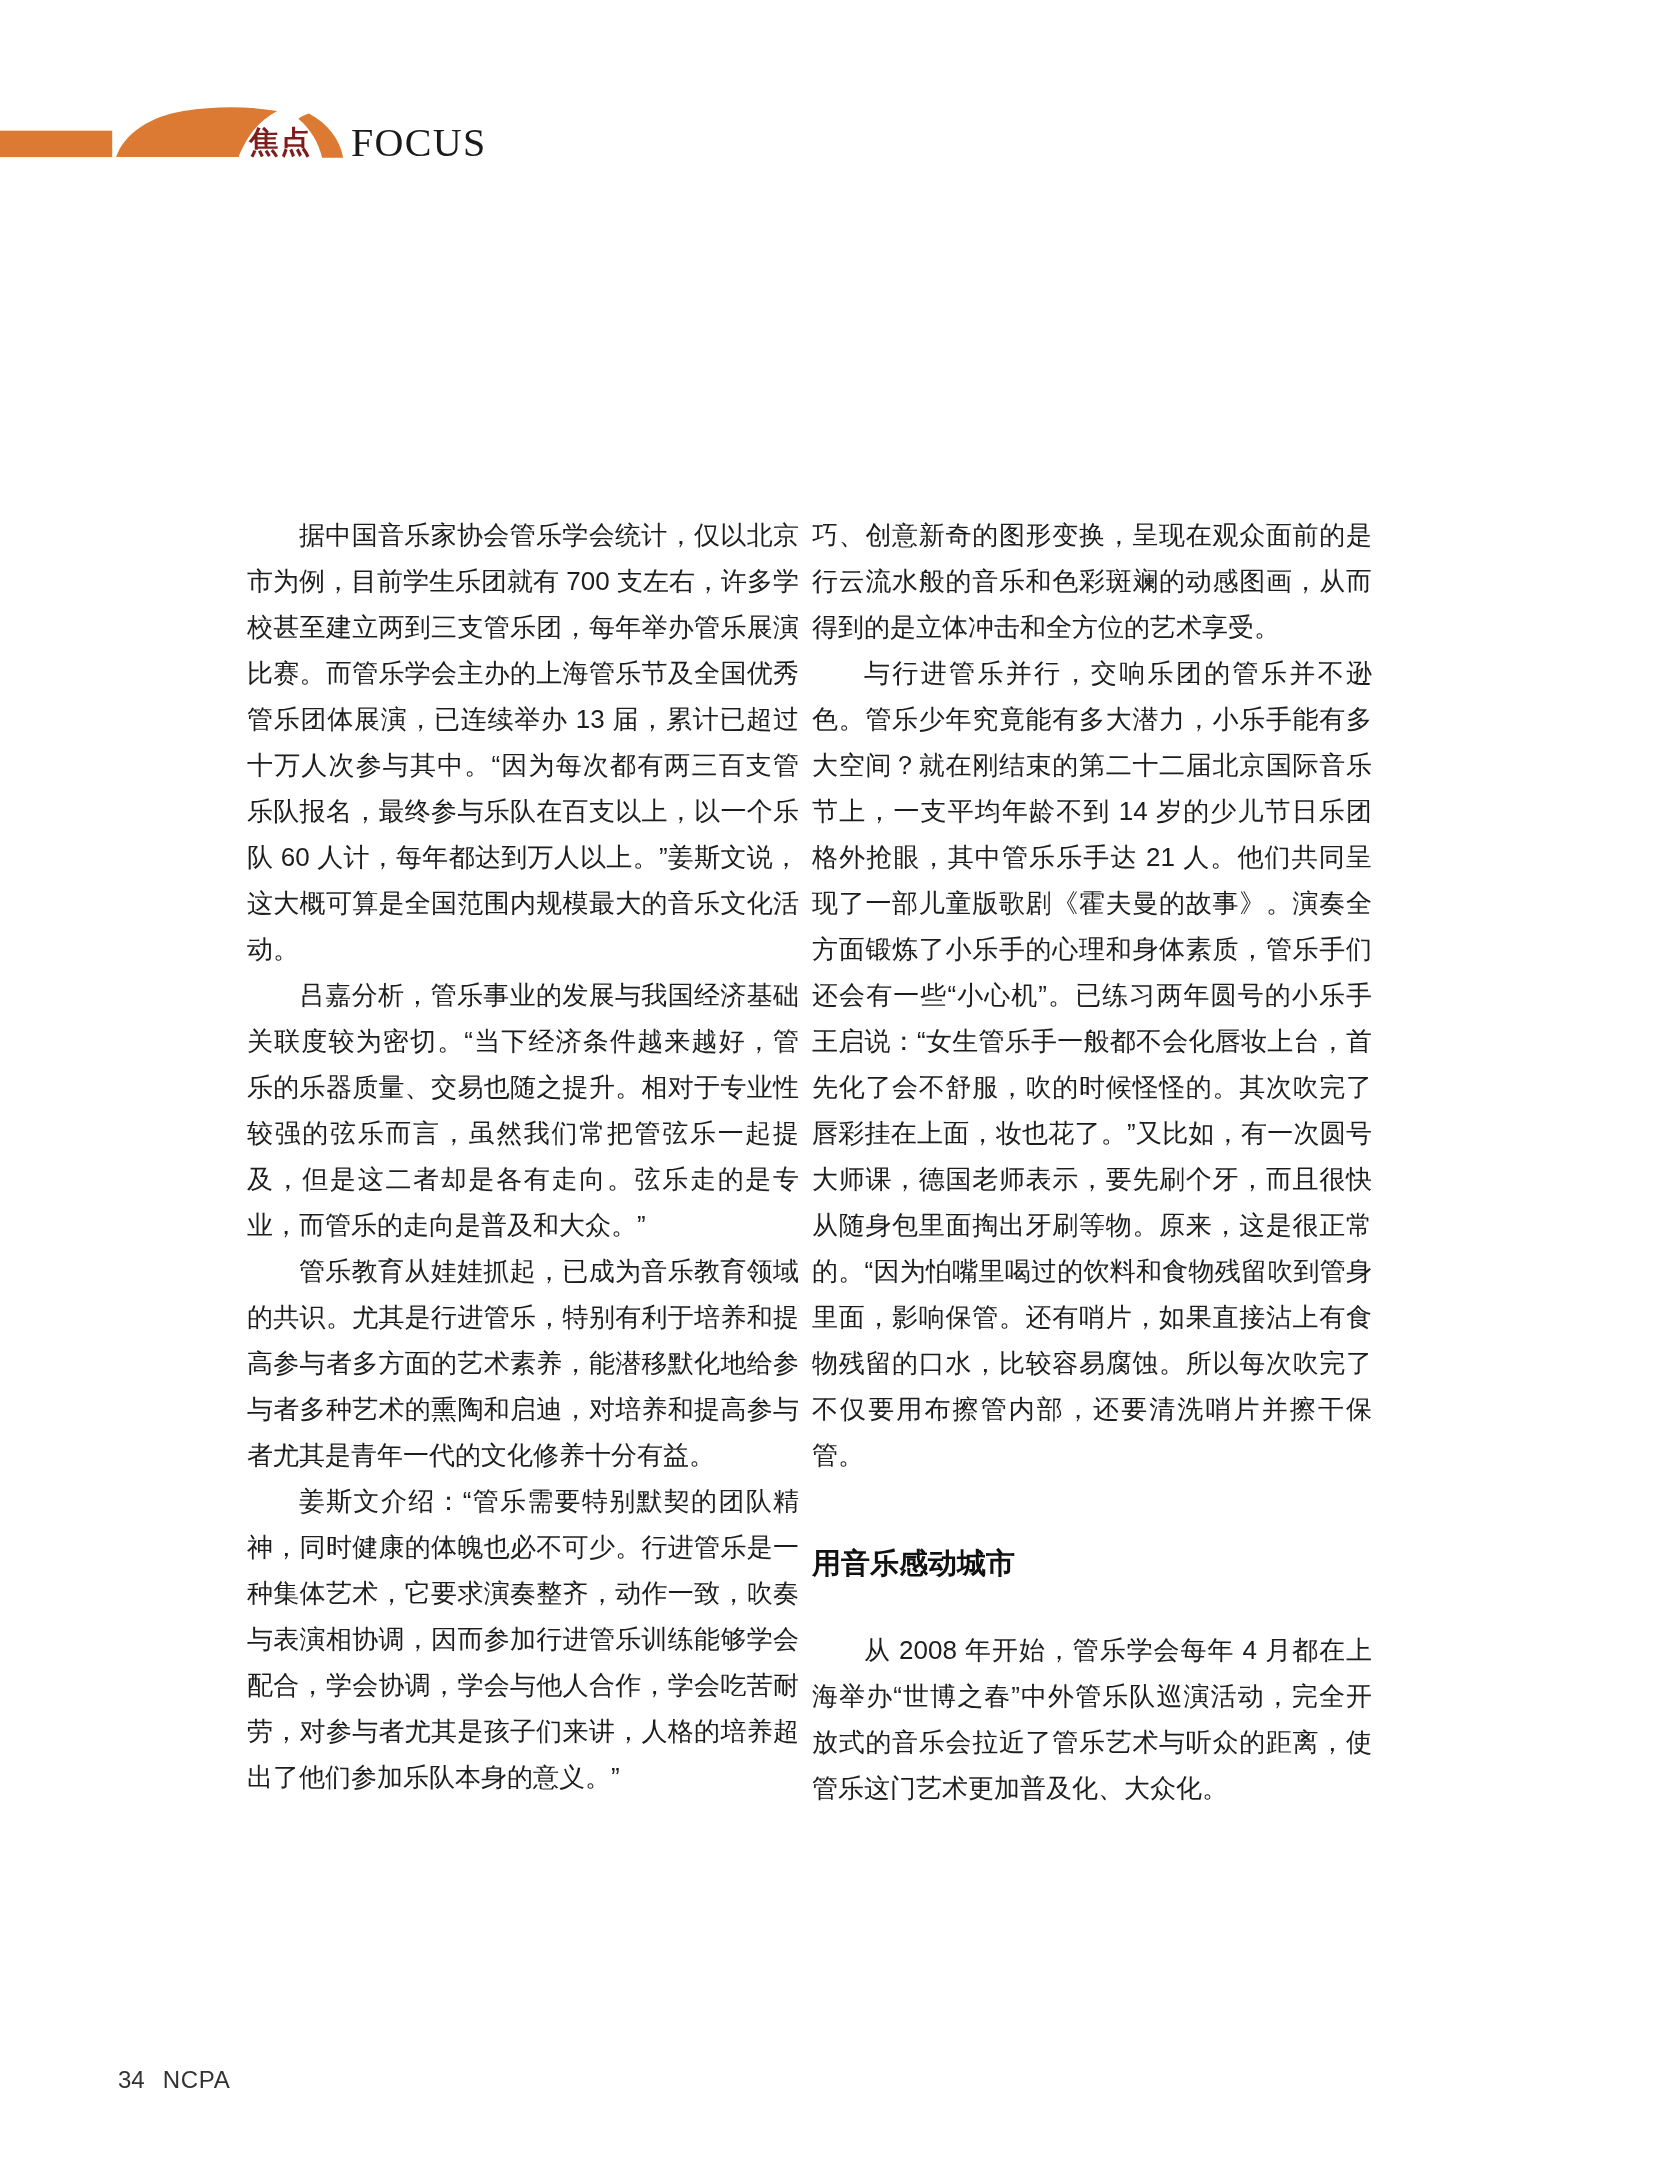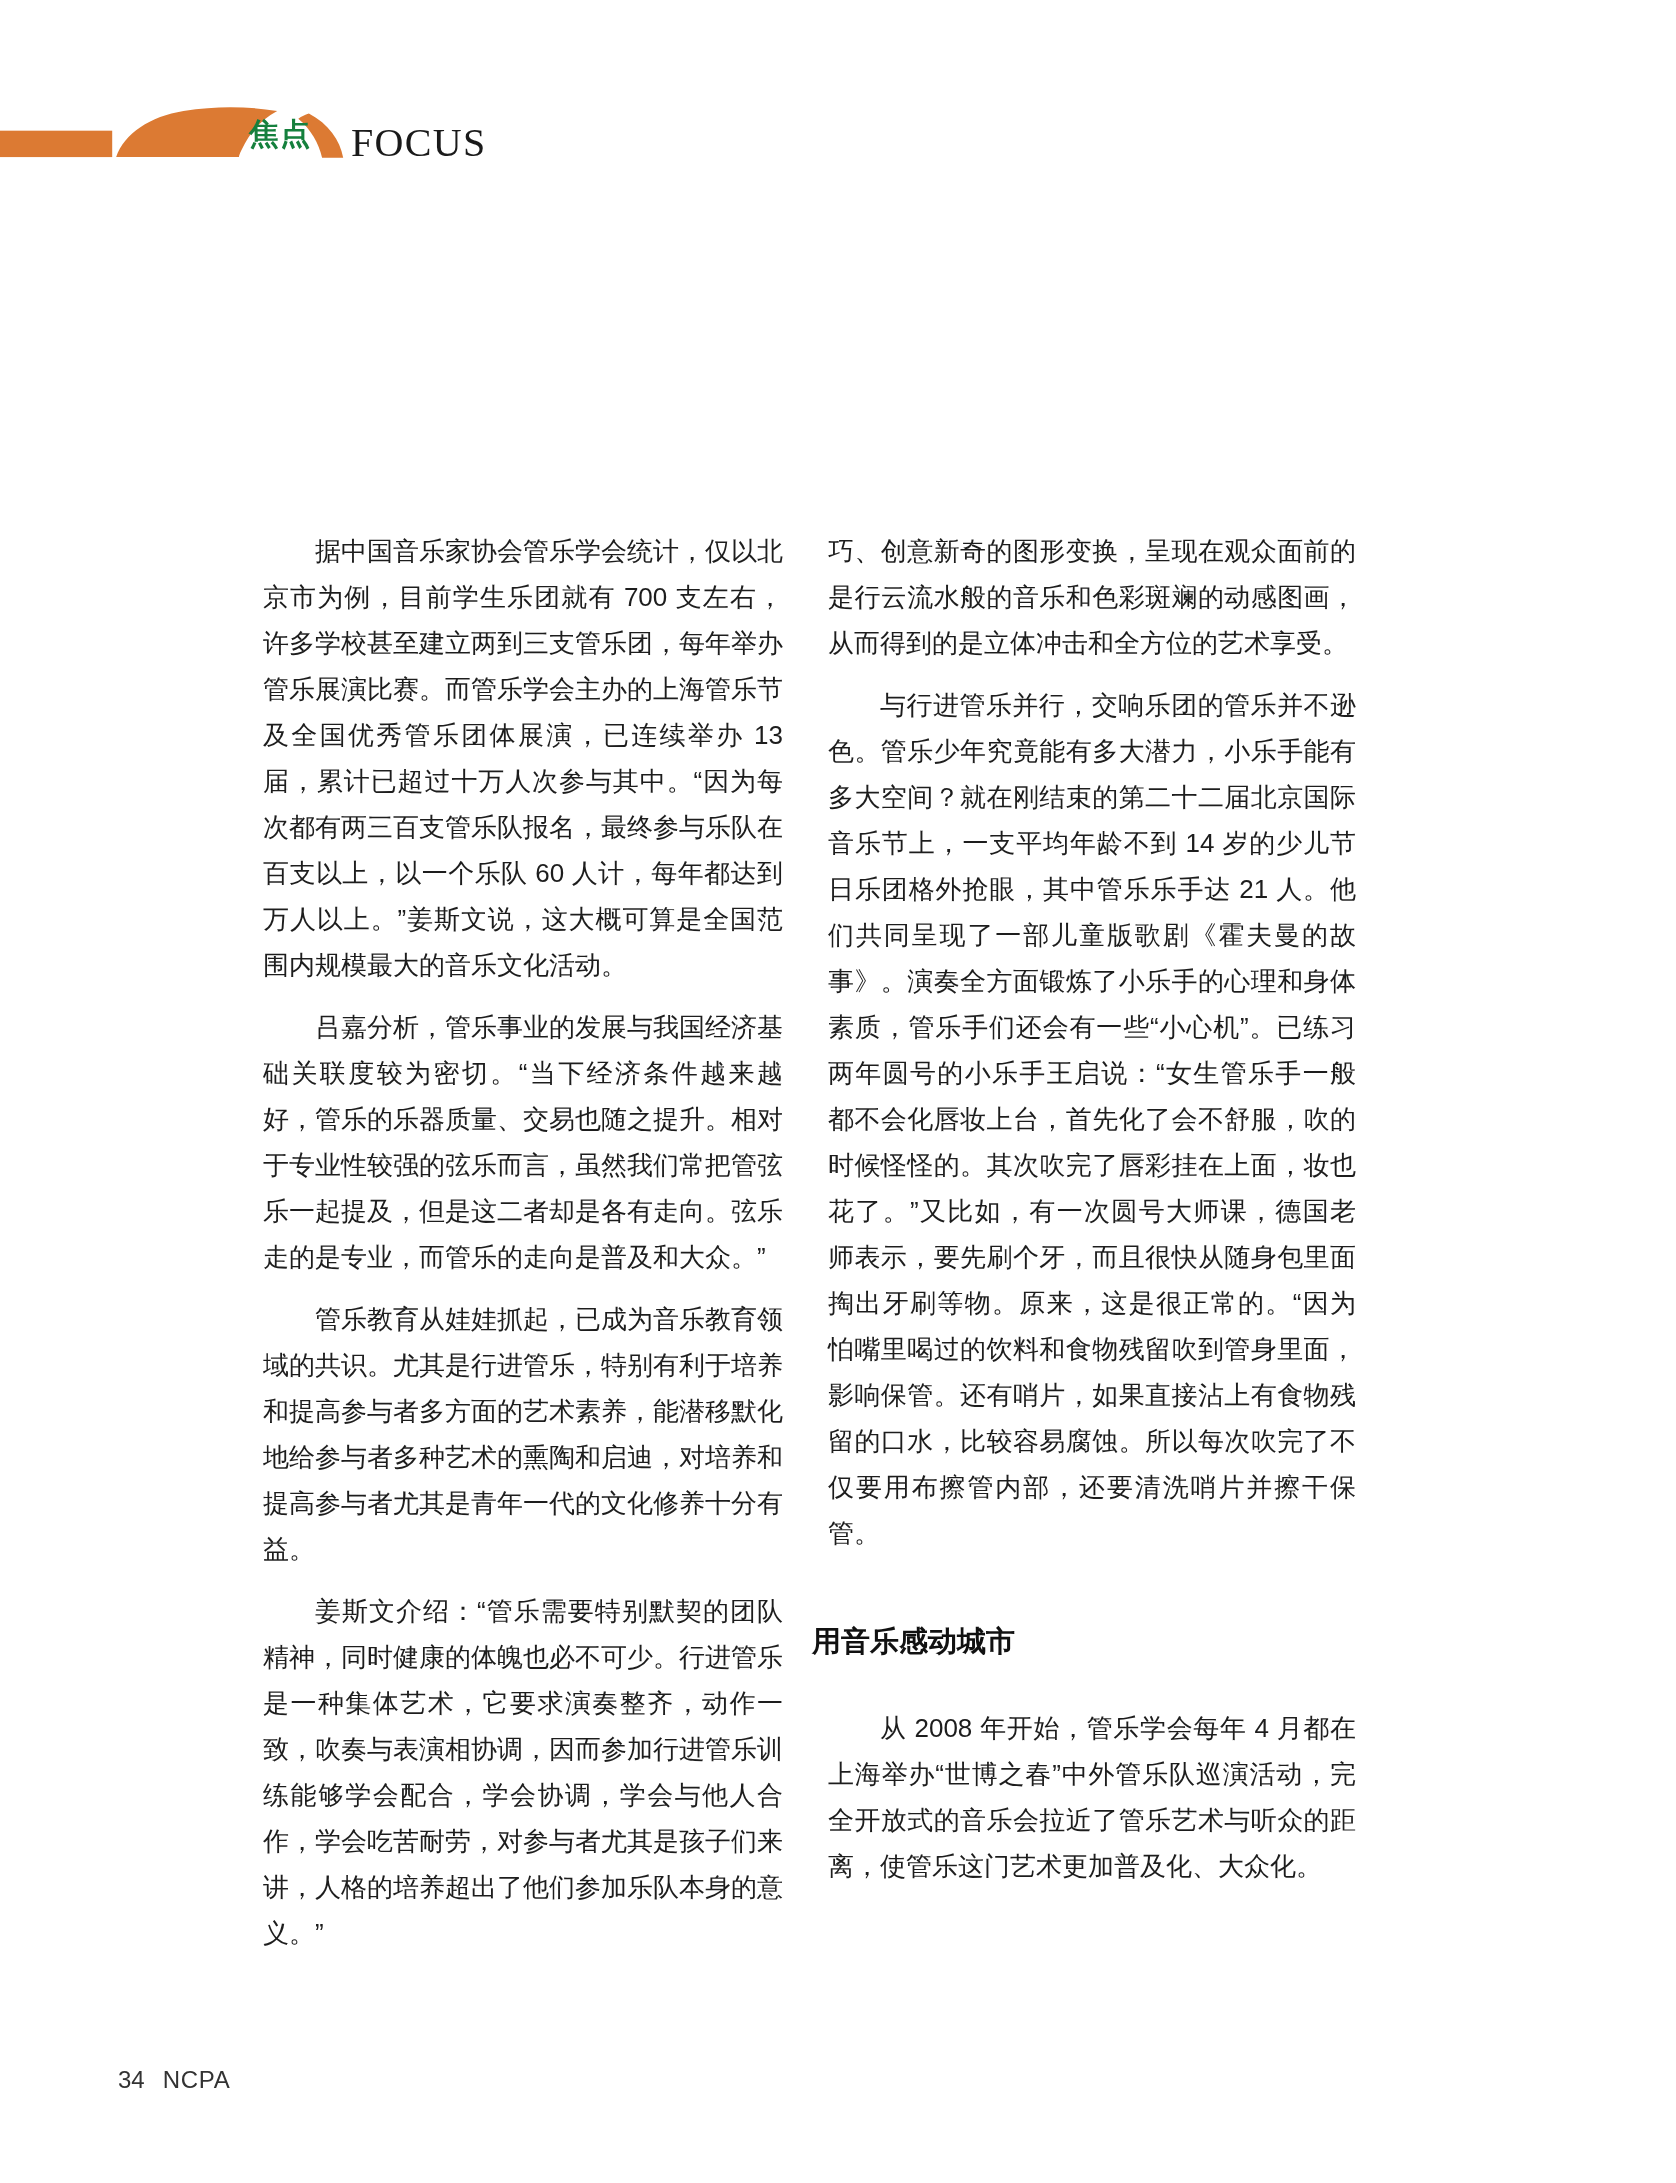--- a/index.html
+++ b/index.html
@@ -24,12 +24,12 @@
   .section-cn {
     position: absolute;
     left: 249px;
-    top: 119px;
+    top: 127px;
     font-size: 30px;
     font-weight: bold;
     line-height: 30px;
     letter-spacing: 1.3px;
-    color: #15803d;
+    color: #7f1d1d;
     white-space: nowrap;
     text-align: right;
   }

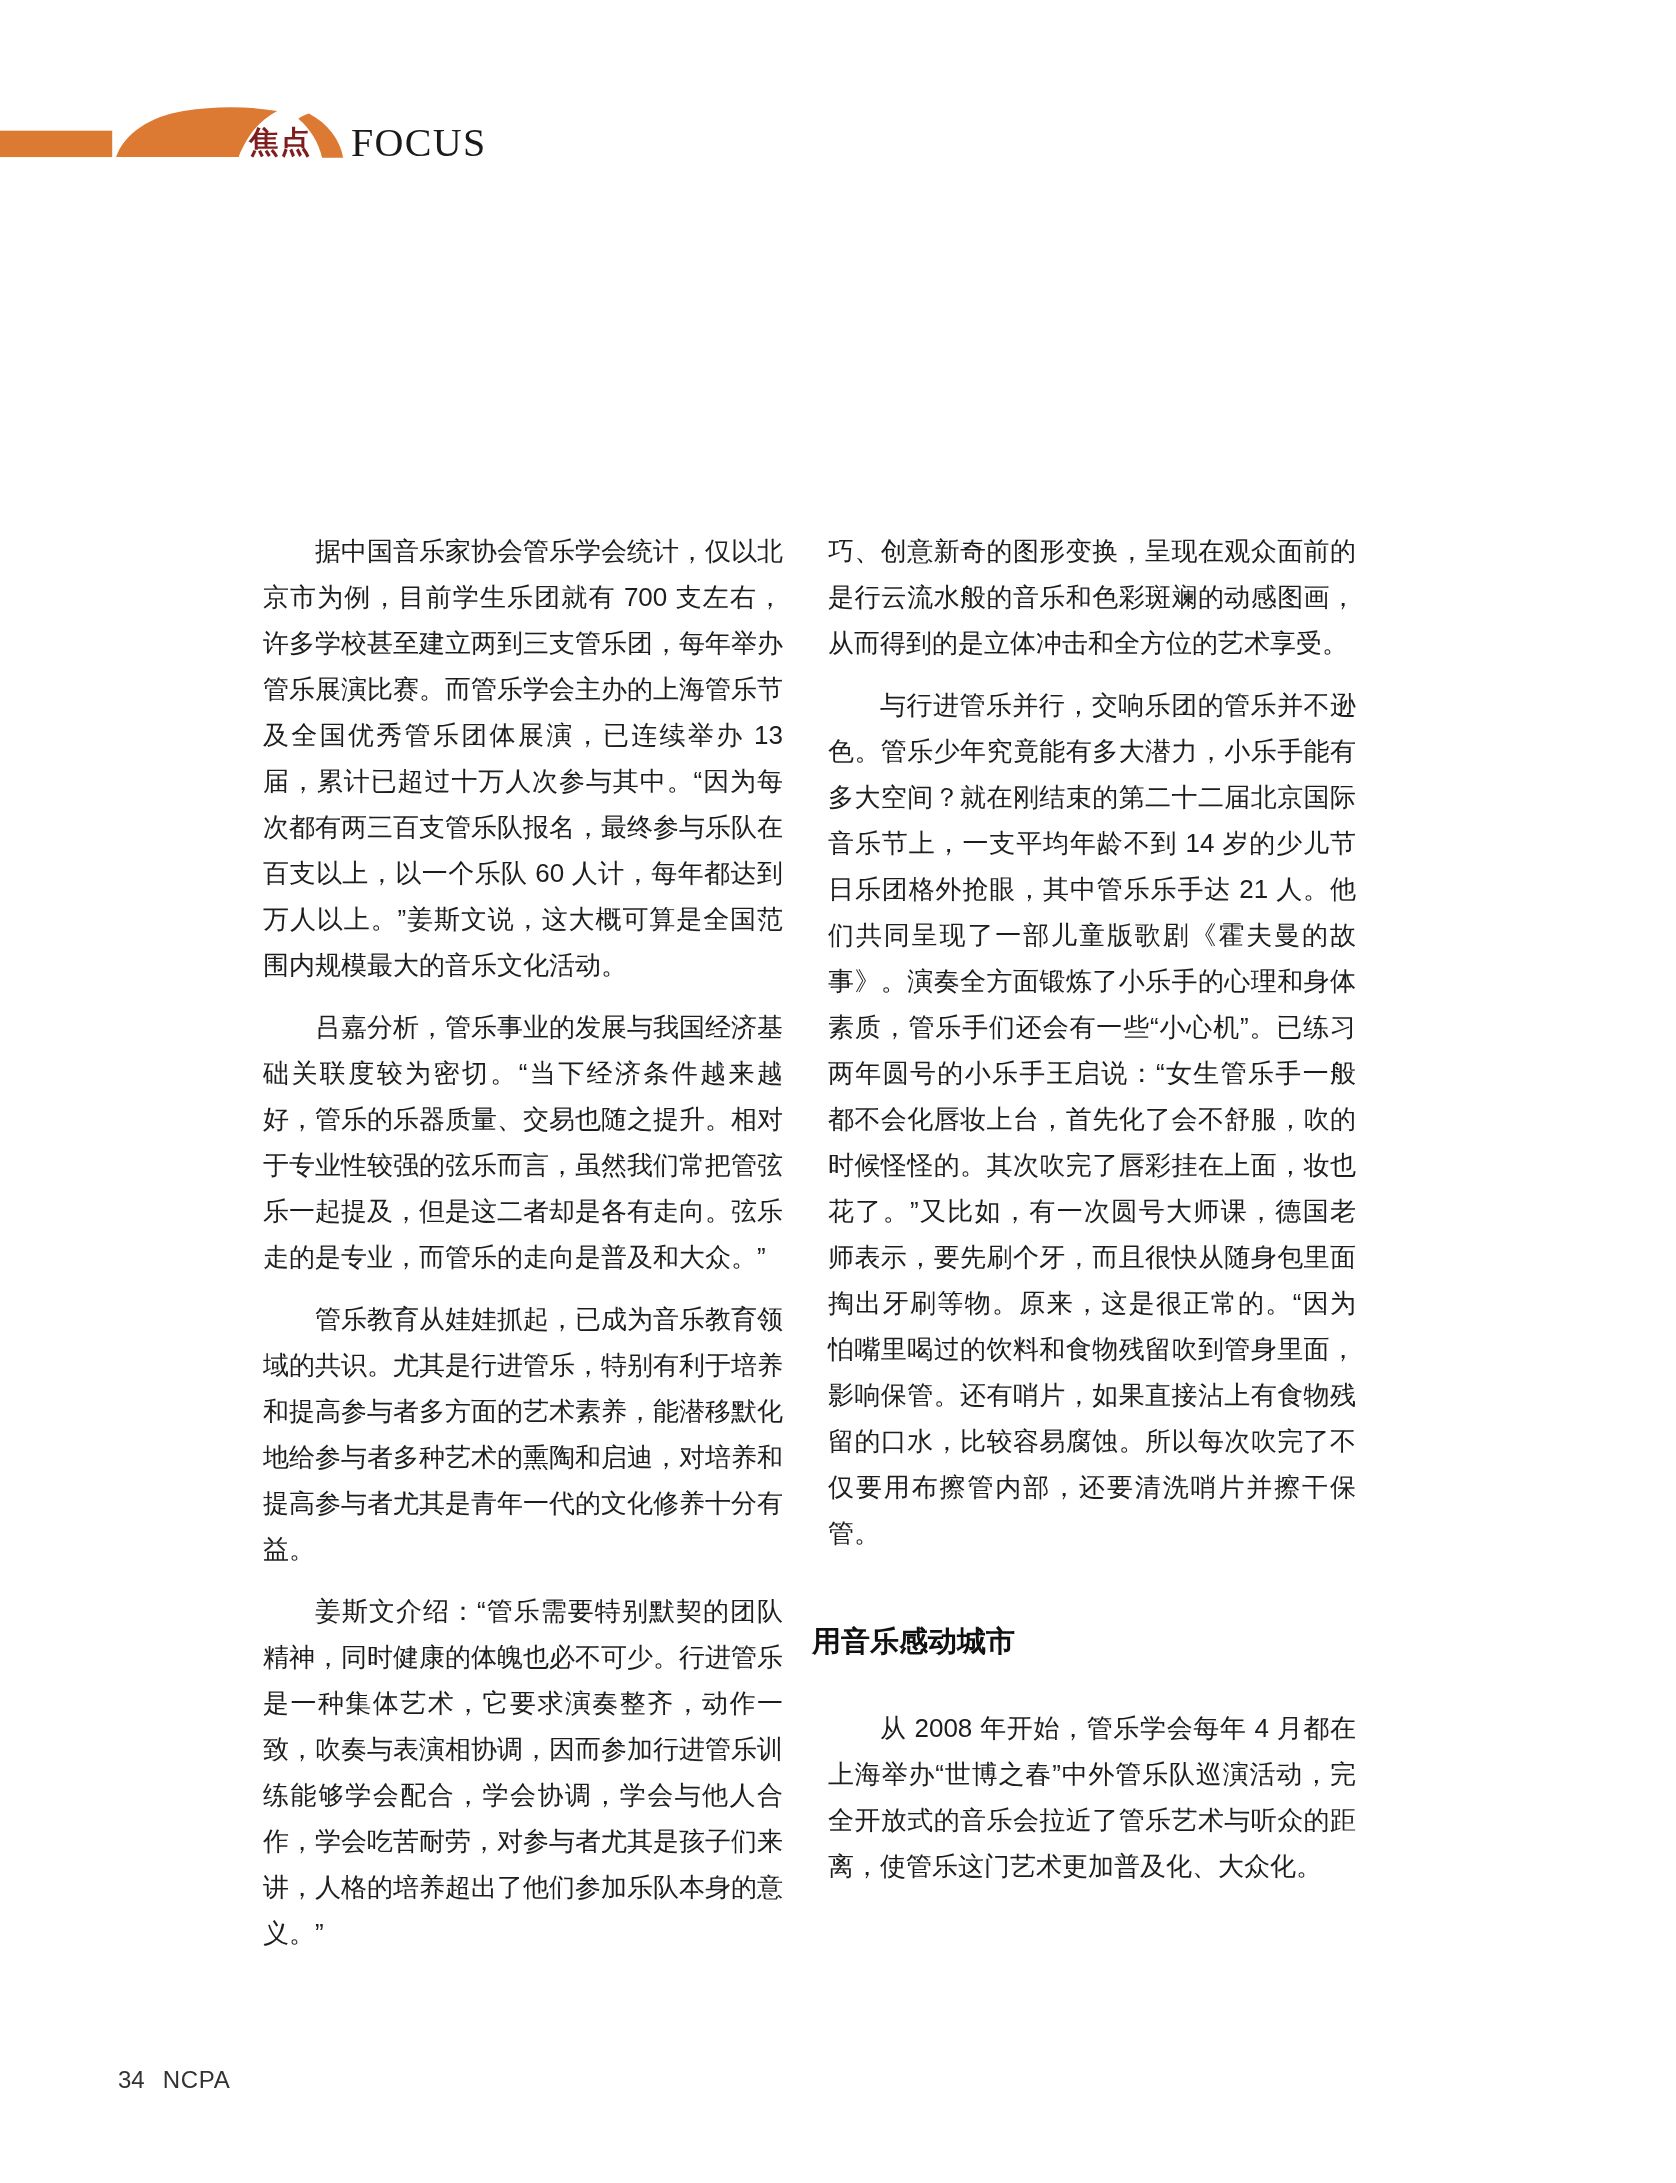--- a/index.html
+++ b/index.html
@@ -56,7 +56,7 @@
   }
   .col-left  { left: 247px;  width: 552px; }
   .col-right { left: 812px; width: 560px; }
-  .col p { margin: 16px; text-indent: 2em; }
+  .col p { margin: 0; text-indent: 2em; }
   .col p.no-indent { text-indent: 0; }
   .col h2 {
     margin: 69px 0 48px 0;

